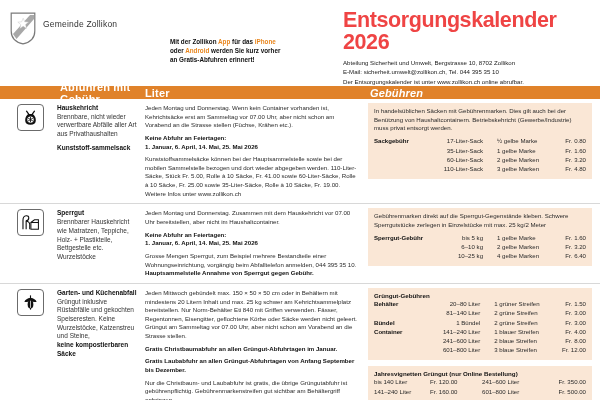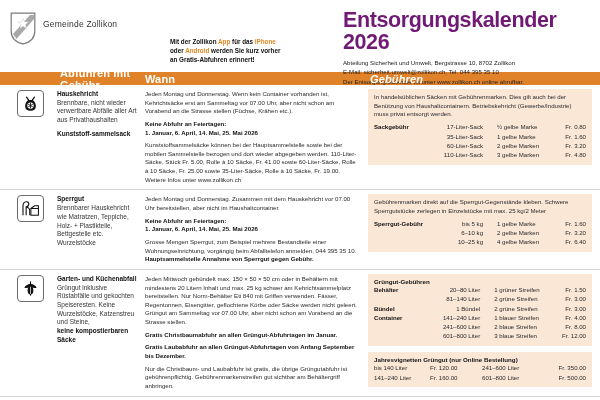--- a/index.html
+++ b/index.html
@@ -13,7 +13,7 @@
   .page{position:relative;width:600px;height:400px;box-sizing:border-box;}
 
   
-  .header{display:flex;padding:8px 10px 0 10px;box-sizing:border-box;height:72px;}
+  .header{display:flex;padding:8px 10px 0 10px;box-sizing:border-box;height:86px;}
   .hd-left{width:160px;display:flex;align-items:flex-start;gap:7px;padding-top:4px;}
   .crest{width:26px;height:33px;flex:0 0 auto;}
   .muni-name{font-size:8.5px;color:#333;letter-spacing:.2px;padding-top:7px;white-space:nowrap;}

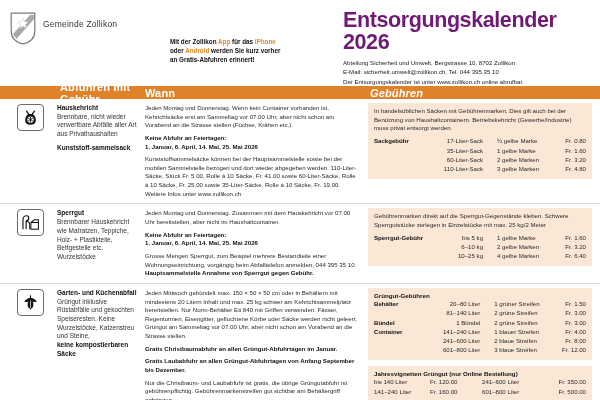--- a/index.html
+++ b/index.html
@@ -21,7 +21,7 @@
   .app-note{font-size:6.3px;font-weight:bold;line-height:1.42;color:#111;}
   .app-note .hl{color:#E8861E;}
   .hd-right{flex:1;padding-left:8px;padding-top:2px;}
-  .big-title{font-size:21.5px;font-weight:bold;letter-spacing:-.4px;line-height:1;color:#701a75;}
+  .big-title{font-size:21.5px;font-weight:bold;letter-spacing:-.4px;line-height:1;color:#ef4444;}
   .sub-lines{margin-top:5px;font-size:6.1px;line-height:1.55;color:#222;}
 
   

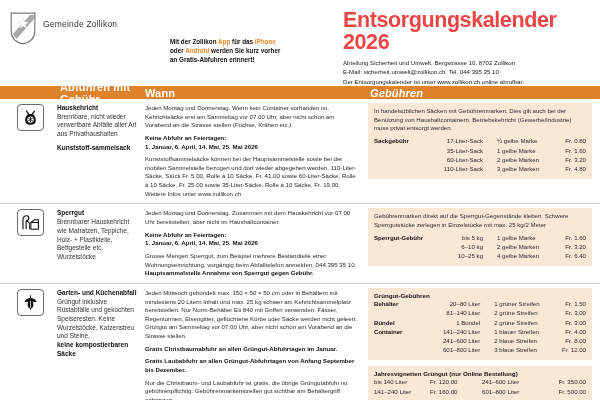--- a/index.html
+++ b/index.html
@@ -113,7 +113,7 @@
   <div class="thead">
     <div class="th-a"></div>
     <div class="th-b">Abfuhren mit Gebühr</div>
-    <div class="th-c">Wann</div>
+    <div class="th-c">Liter</div>
     <div class="th-d">Gebühren</div>
   </div>
 

